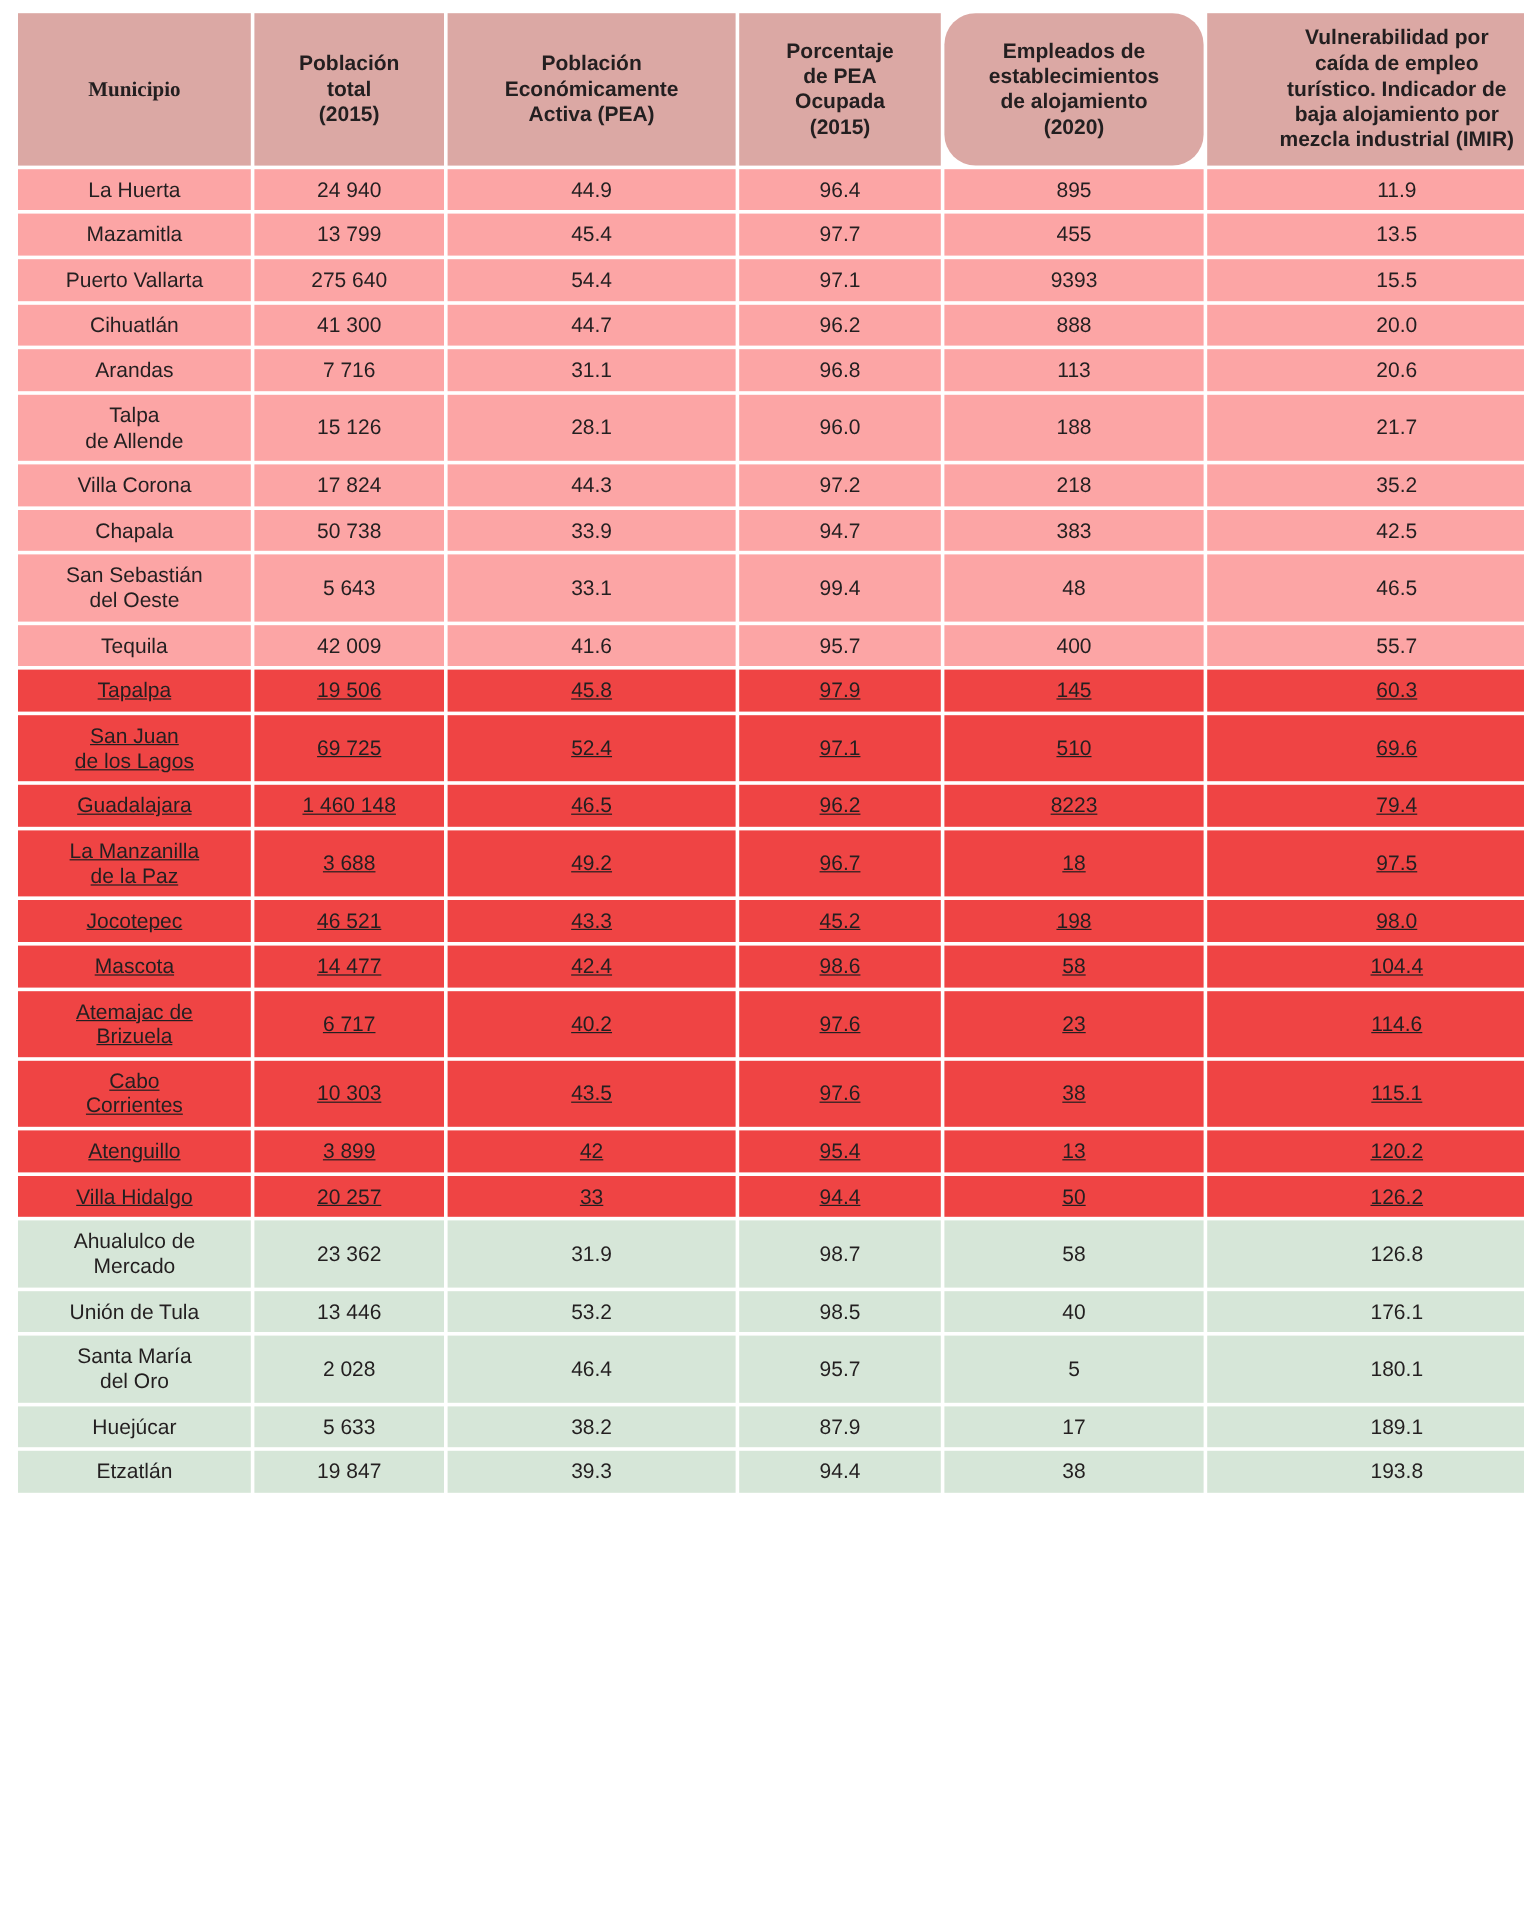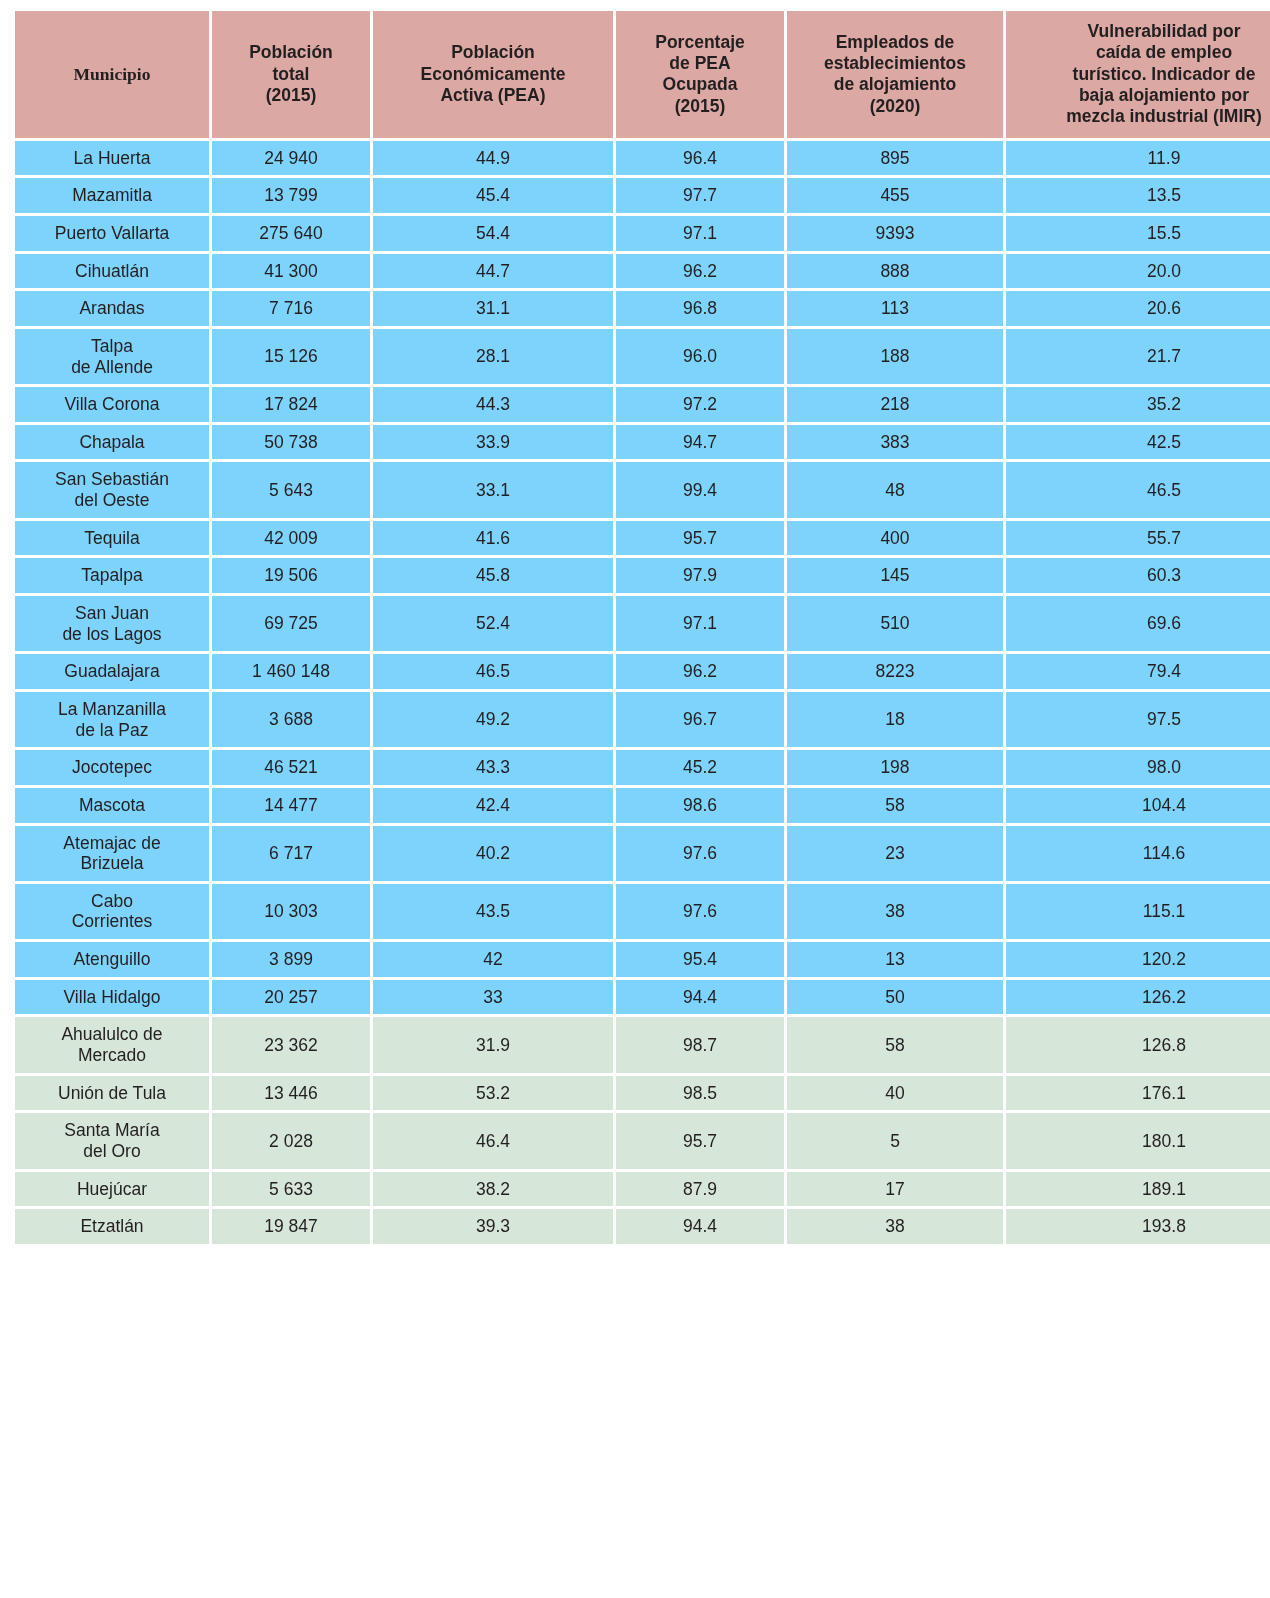--- a/index.html
+++ b/index.html
@@ -43,7 +43,7 @@
   thead th.col-poblacion { width: 142px; }
   thead th.col-pea { width: 224px; }
   thead th.col-pct { width: 152px; }
-  thead th.col-emp { width: 200px; }
+  thead th.col-emp { width: 200px; border-radius: 26px; }
   thead th.col-imir { width: 300px; }
 
   tbody td.cell-municipio {

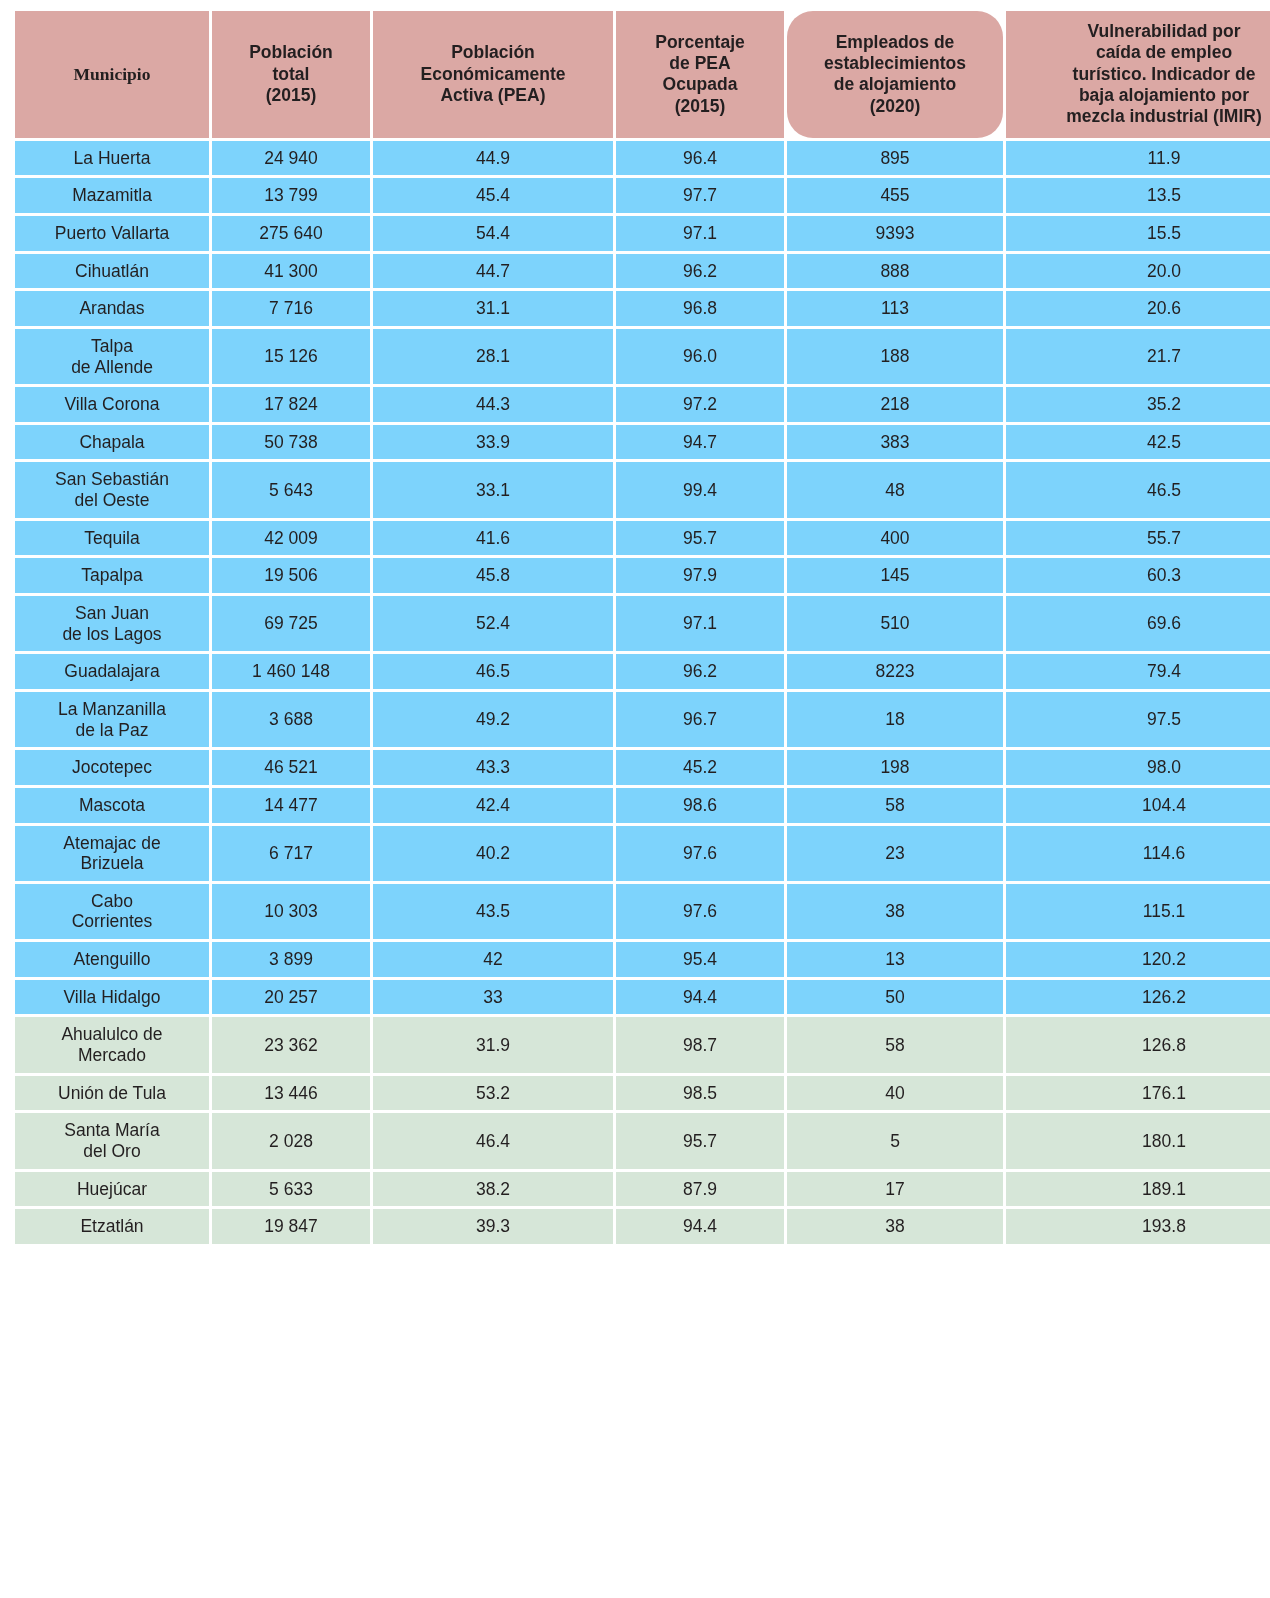--- a/index.html
+++ b/index.html
@@ -49,7 +49,7 @@
   tbody td.cell-municipio {
     font-size: 17.5px;
   }
-  tr.band-a td { background: #7dd3fc; }
+  tr.band-a td { background: #fca5a5; }
   tr.band-b td { background: #7dd3fc; }
   tr.band-c td { background: #d6e6d8; }
 

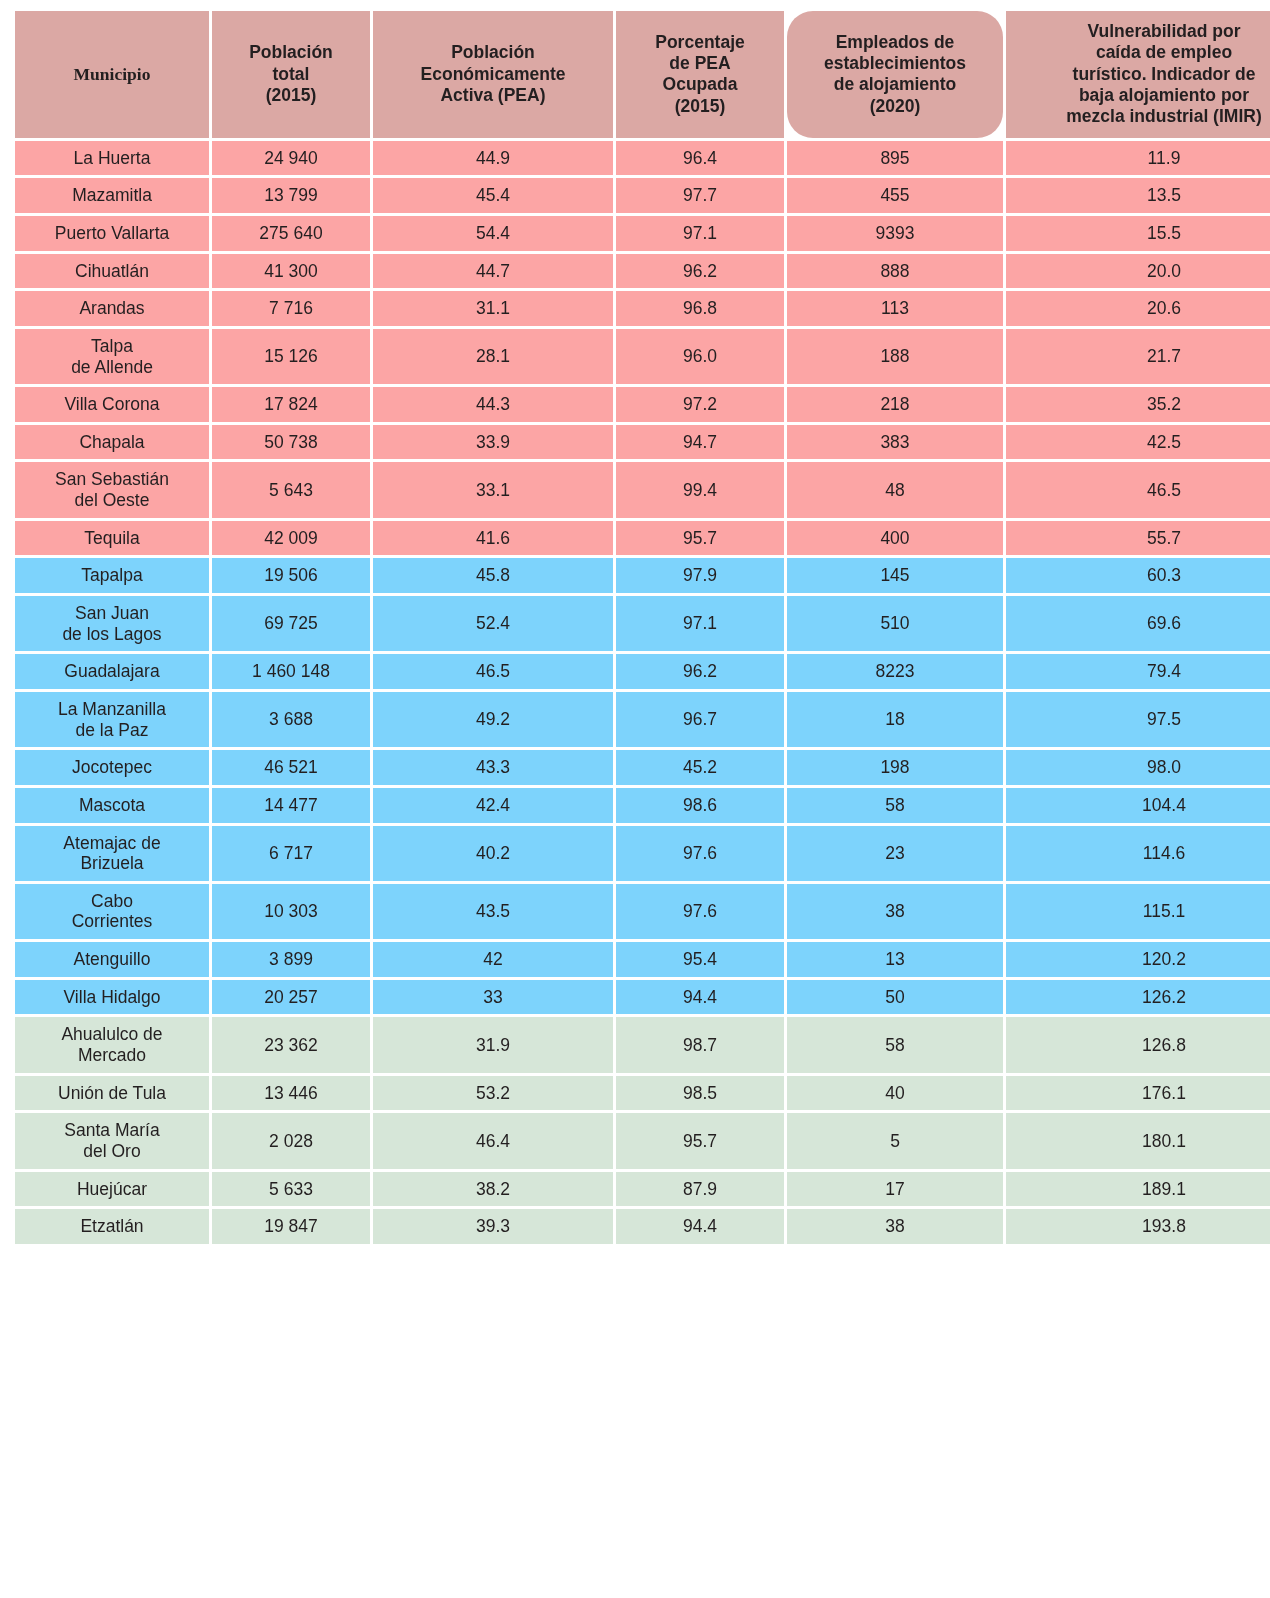--- a/index.html
+++ b/index.html
@@ -50,7 +50,7 @@
     font-size: 17.5px;
   }
   tr.band-a td { background: #fca5a5; }
-  tr.band-b td { background: #7dd3fc; }
+  tr.band-b td { background: #ef4444; text-decoration: underline; }
   tr.band-c td { background: #d6e6d8; }
 
   tbody tr td:first-child { }

